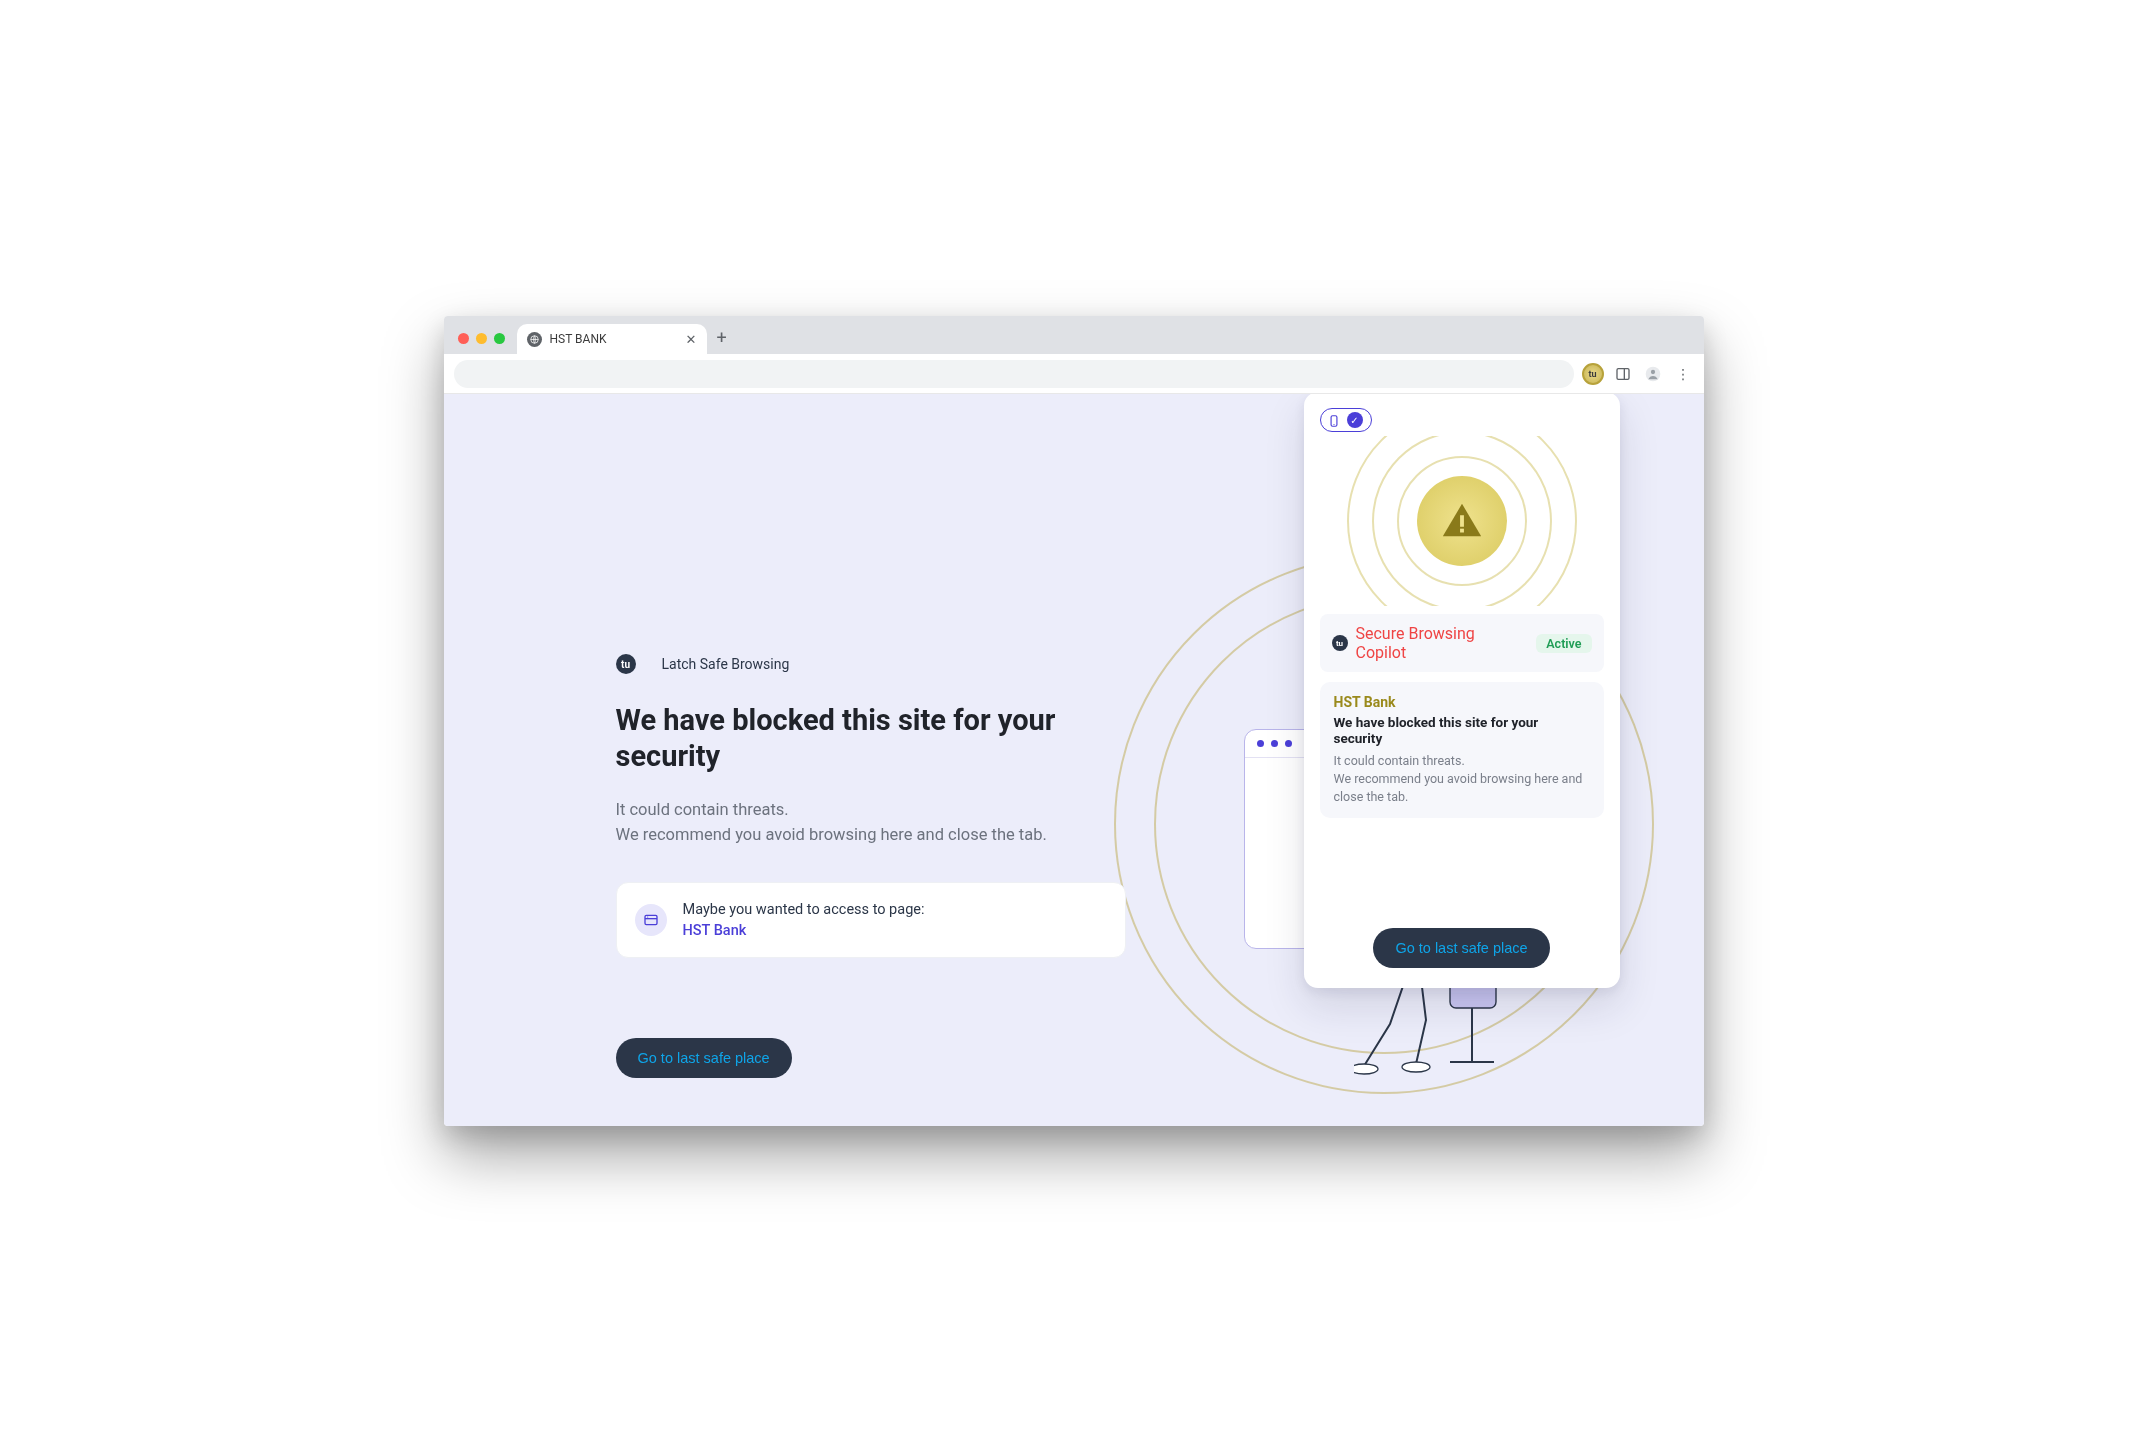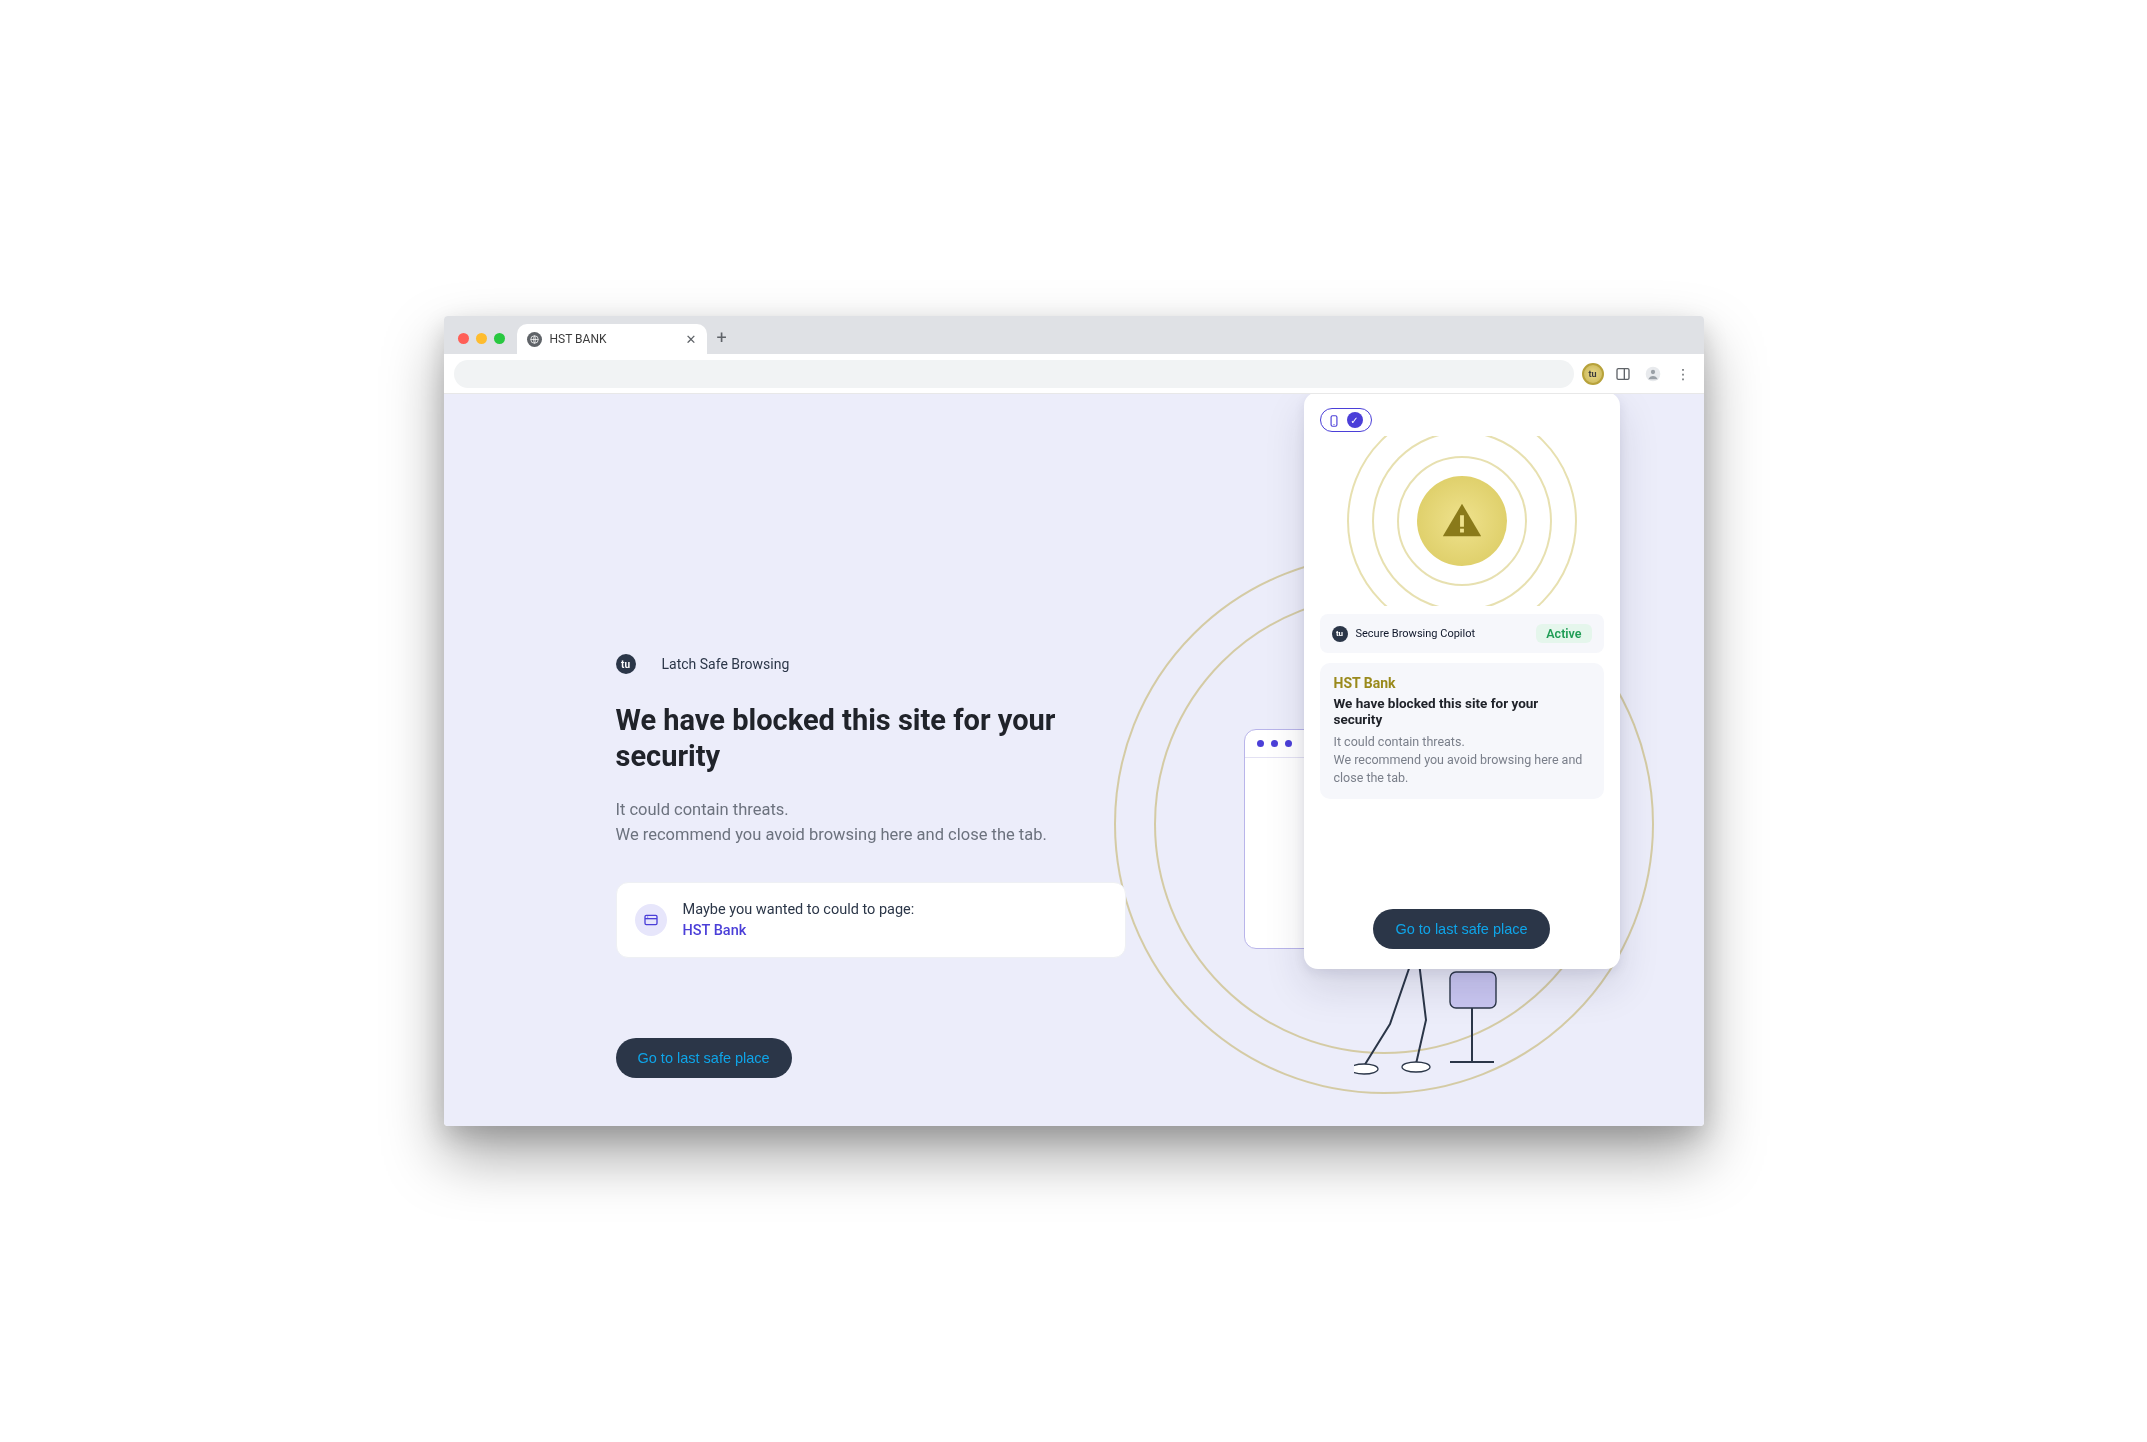--- a/index.html
+++ b/index.html
@@ -195,7 +195,7 @@
     width:16px;height:16px;border-radius:50%;background:#2b3648;color:#fff;
     display:flex;align-items:center;justify-content:center;font-size:8px;font-weight:bold;
   }
-  .status-row .label{font-size:11px;color:#0f172a;flex:1;}
+  .status-row .label{font-size:16px;color:#ef4444;flex:1;}
   .status-chip{
     background:#e5f6ec;color:#1f9d55;font-size:12.5px;font-weight:600;
     padding:2px 10px;border-radius:6px;

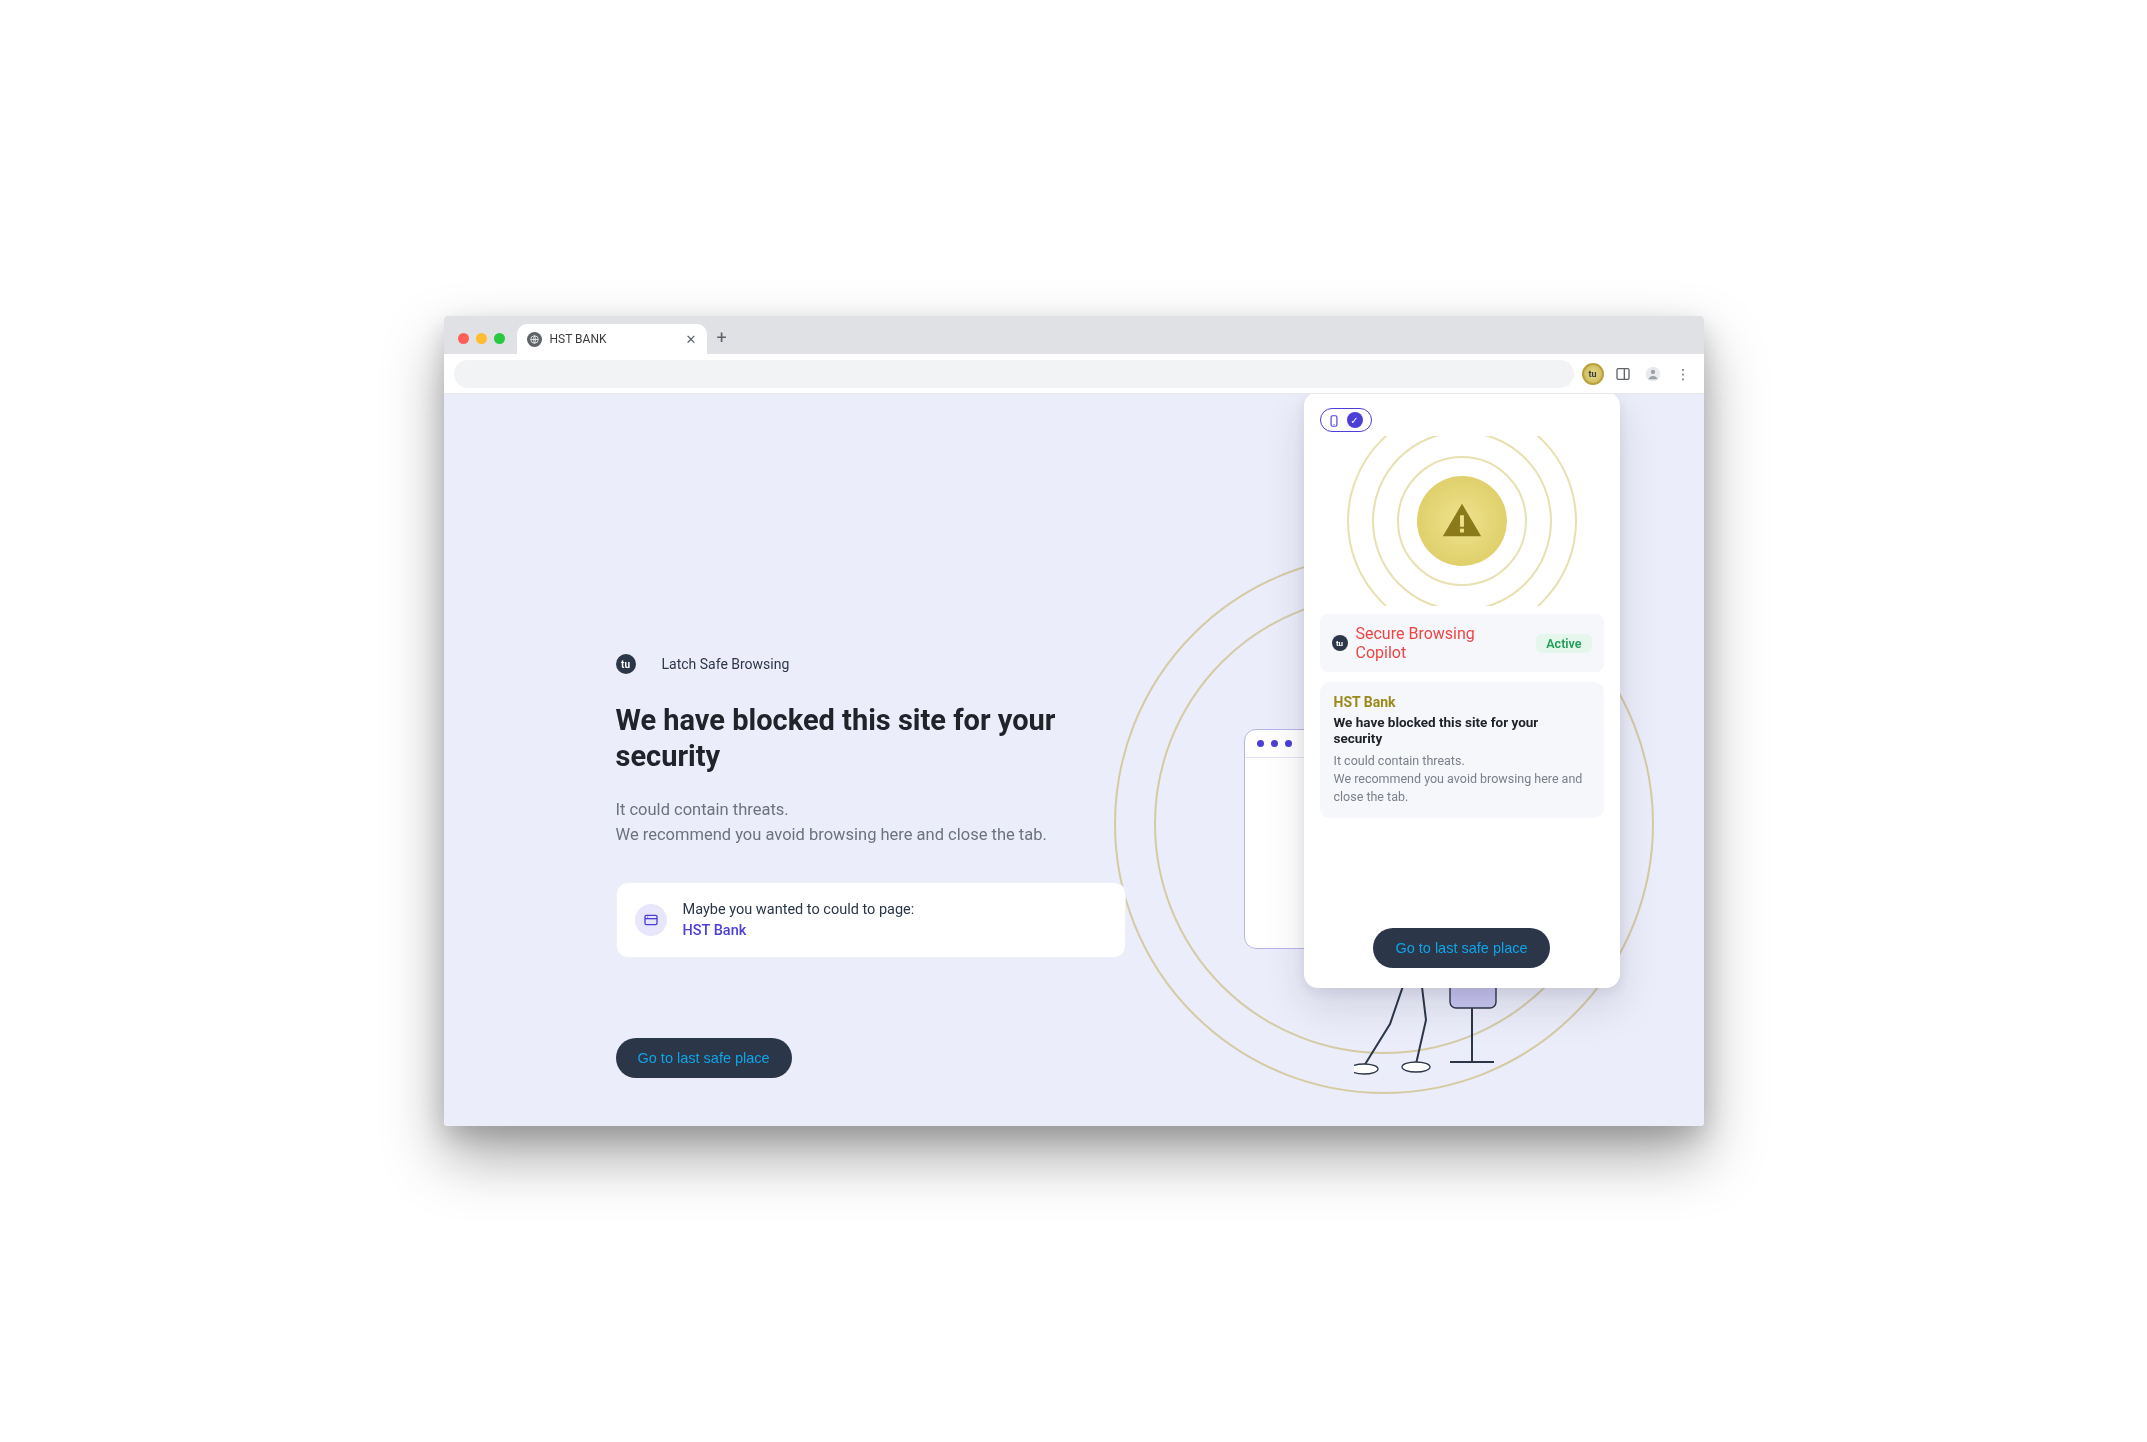--- a/index.html
+++ b/index.html
@@ -298,7 +298,7 @@
             </svg>
         </span>
         <span class="body">
-          <div>Maybe you wanted to could to page:</div>
+          <div>Maybe you wanted to access to page:</div>
           <div class="link">HST Bank</div>
         </span>
       </div>

